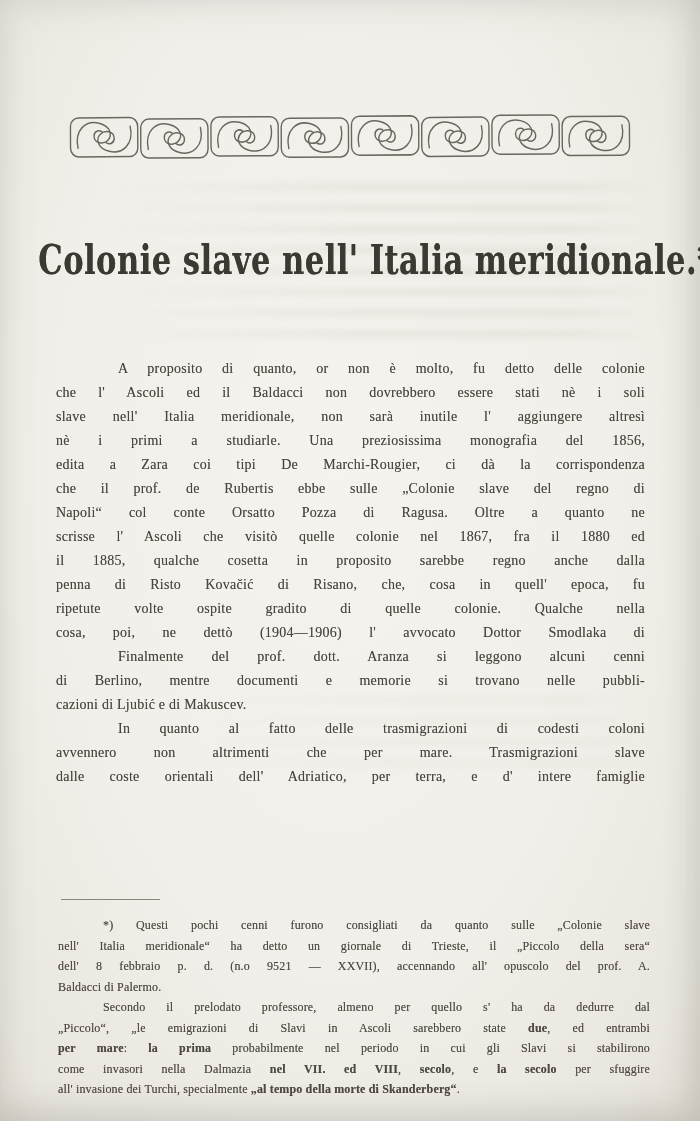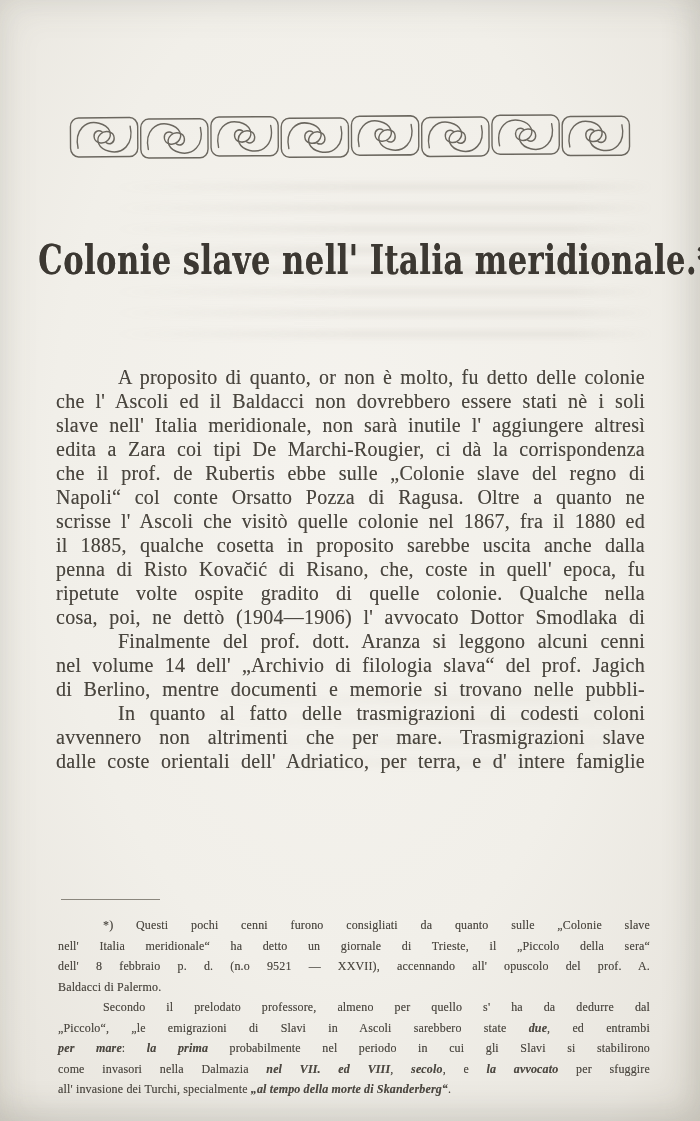--- a/index.html
+++ b/index.html
@@ -44,8 +44,8 @@
   }
 
   .body-text{
-    position:absolute;top:365px;left:56px;width:589px;
-    font-size:20px;line-height:24px;letter-spacing:.25px;
+    position:absolute;top:357px;left:56px;width:589px;
+    font-size:14px;line-height:24px;letter-spacing:.25px;
     color:#49453e;
     text-shadow:0 0 .4px rgba(73,69,62,.5);
   }

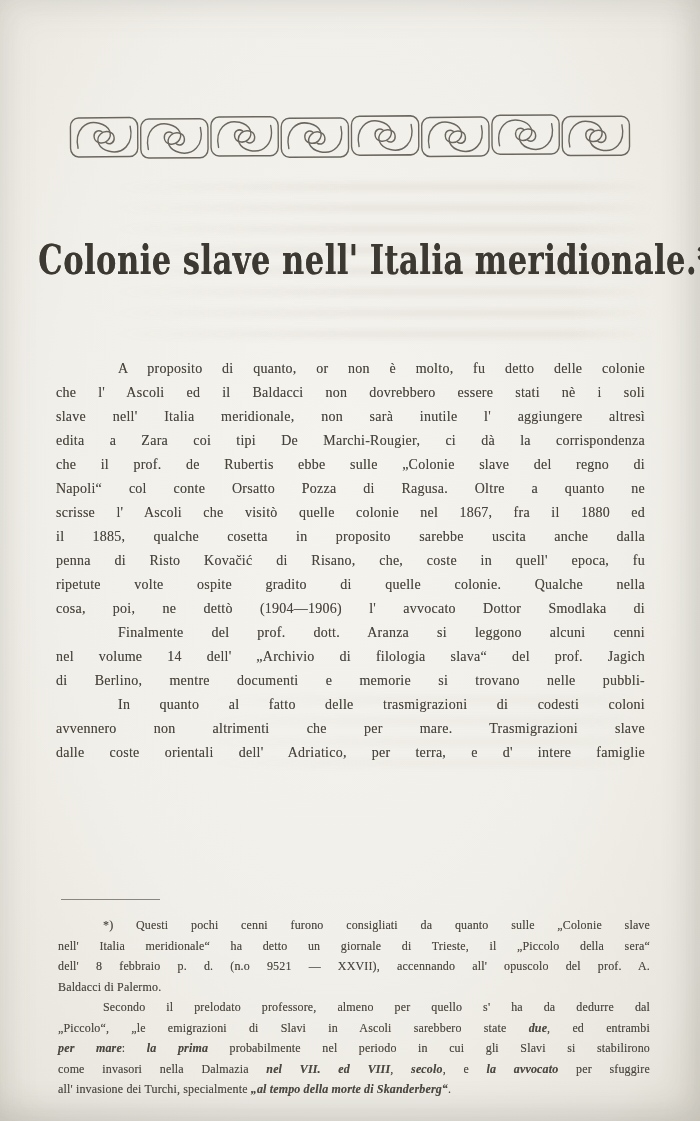--- a/index.html
+++ b/index.html
@@ -105,6 +105,7 @@
         <div class="line first"><span>A proposito di quanto, or non è molto, fu detto delle colonie</span></div>
         <div class="line"><span>che l' Ascoli ed il Baldacci non dovrebbero essere stati nè i soli</span></div>
         <div class="line"><span>slave nell' Italia meridionale, non sarà inutile l' aggiungere altresì</span></div>
+        <div class="line"><span>nè i primi a studiarle. Una preziosissima monografia del 1856,</span></div>
         <div class="line"><span>edita a Zara coi tipi De Marchi-Rougier, ci dà la corrispondenza</span></div>
         <div class="line"><span>che il prof. de Rubertis ebbe sulle „Colonie slave del regno di</span></div>
         <div class="line"><span>Napoli“ col conte Orsatto Pozza di Ragusa. Oltre a quanto ne</span></div>

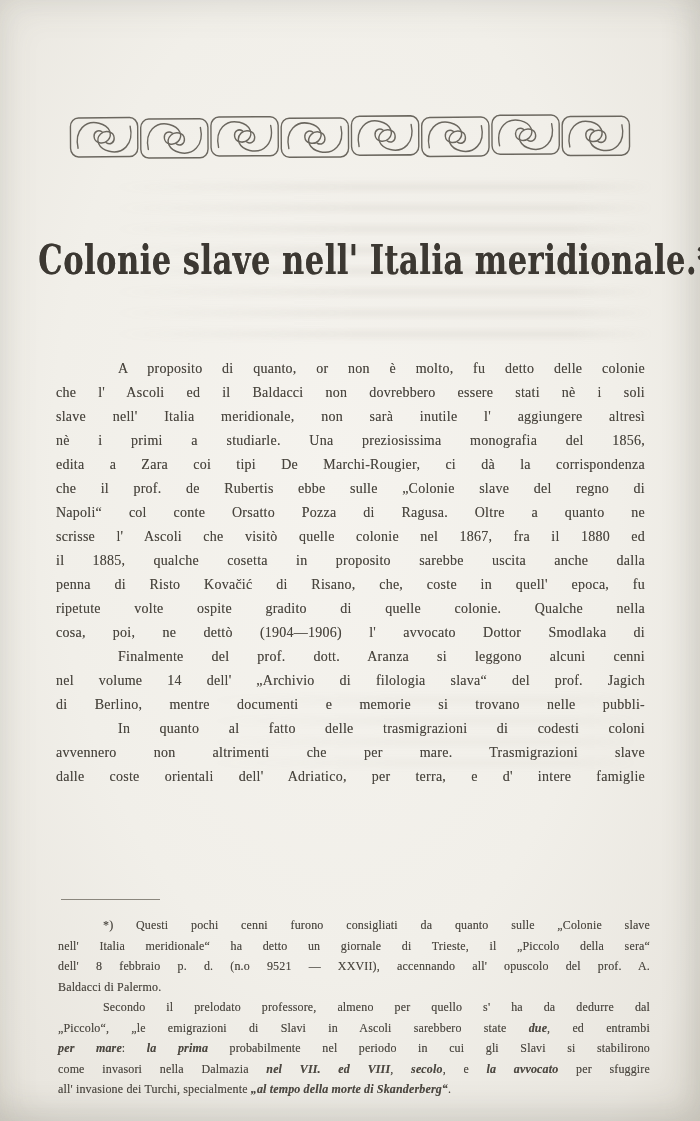--- a/index.html
+++ b/index.html
@@ -110,7 +110,7 @@
         <div class="line"><span>che il prof. de Rubertis ebbe sulle „Colonie slave del regno di</span></div>
         <div class="line"><span>Napoli“ col conte Orsatto Pozza di Ragusa. Oltre a quanto ne</span></div>
         <div class="line"><span>scrisse l' Ascoli che visitò quelle colonie nel 1867, fra il 1880 ed</span></div>
-        <div class="line"><span>il 1885, qualche cosetta in proposito sarebbe uscita anche dalla</span></div>
+        <div class="line"><span>il 1885, qualche cosetta in proposito sarebbe regno anche dalla</span></div>
         <div class="line"><span>penna di Risto Kovačić di Risano, che, coste in quell' epoca, fu</span></div>
         <div class="line"><span>ripetute volte ospite gradito di quelle colonie. Qualche nella</span></div>
         <div class="line"><span>cosa, poi, ne dettò (1904—1906) l' avvocato Dottor Smodlaka di</span></div>

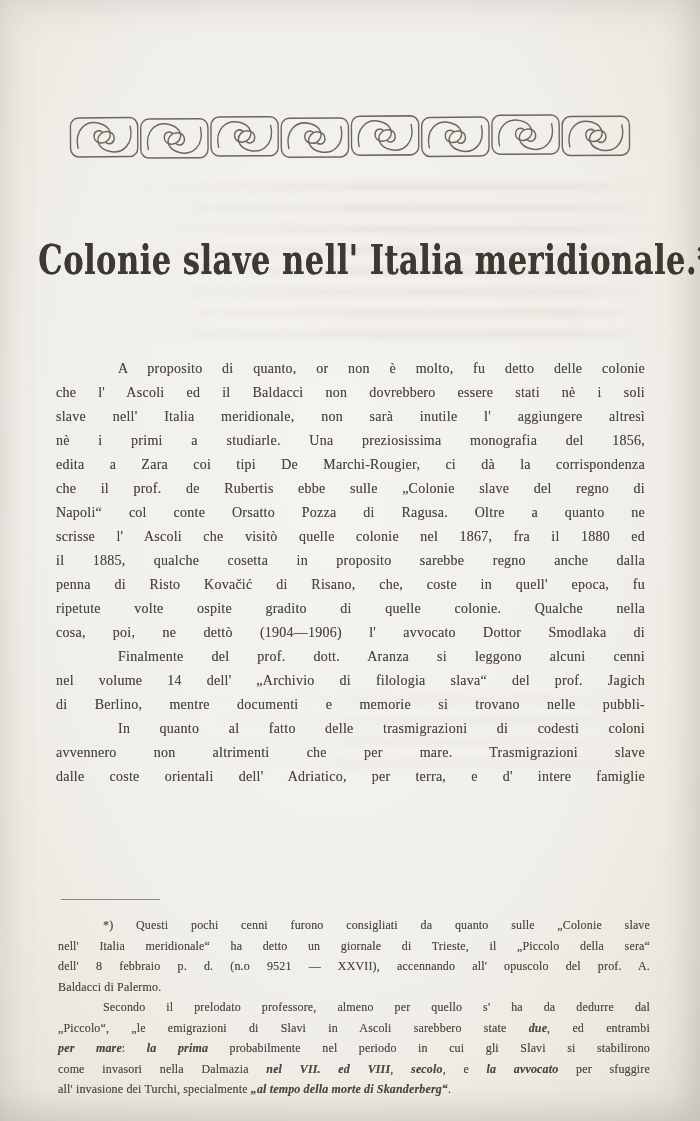--- a/index.html
+++ b/index.html
@@ -111,7 +111,7 @@
         <div class="line"><span>Napoli“ col conte Orsatto Pozza di Ragusa. Oltre a quanto ne</span></div>
         <div class="line"><span>scrisse l' Ascoli che visitò quelle colonie nel 1867, fra il 1880 ed</span></div>
         <div class="line"><span>il 1885, qualche cosetta in proposito sarebbe regno anche dalla</span></div>
-        <div class="line"><span>penna di Risto Kovačić di Risano, che, coste in quell' epoca, fu</span></div>
+        <div class="line"><span>penna di Risto Kovačić di Risano, che, cosa in quell' epoca, fu</span></div>
         <div class="line"><span>ripetute volte ospite gradito di quelle colonie. Qualche nella</span></div>
         <div class="line"><span>cosa, poi, ne dettò (1904—1906) l' avvocato Dottor Smodlaka di</span></div>
       </div>

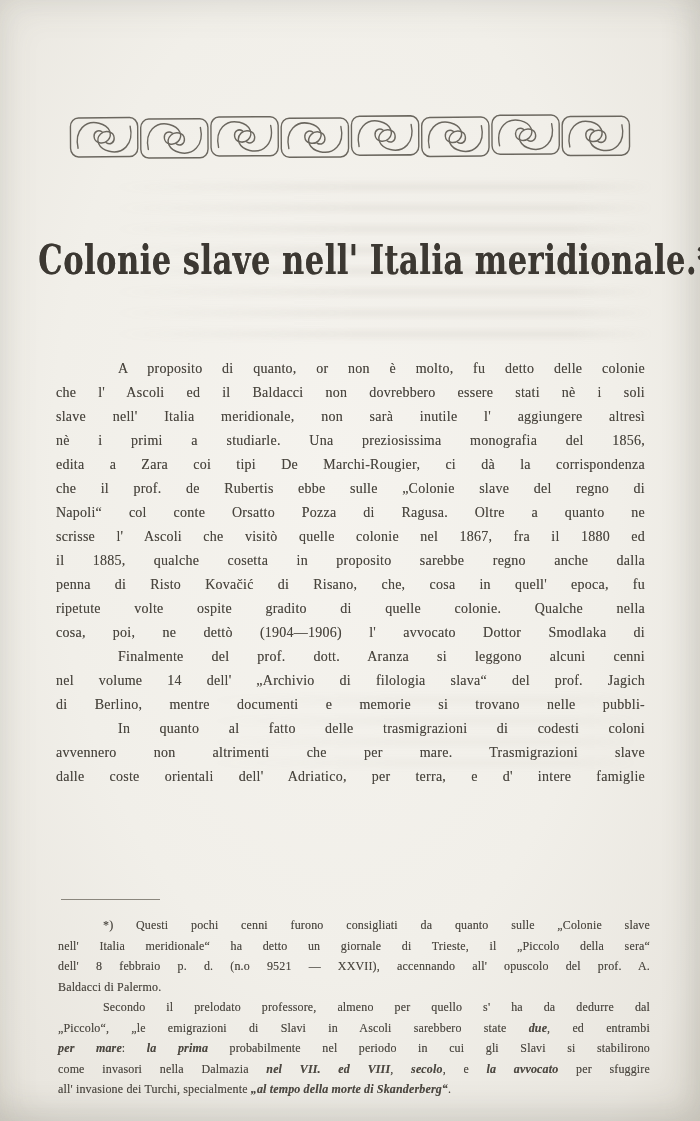--- a/index.html
+++ b/index.html
@@ -117,7 +117,6 @@
       </div>
       <div>
         <div class="line first"><span>Finalmente del prof. dott. Aranza si leggono alcuni cenni</span></div>
-        <div class="line"><span>nel volume 14 dell' „Archivio di filologia slava“ del prof. Jagich</span></div>
         <div class="line"><span>di Berlino, mentre documenti e memorie si trovano nelle pubbli-</span></div>
       </div>
       <div>

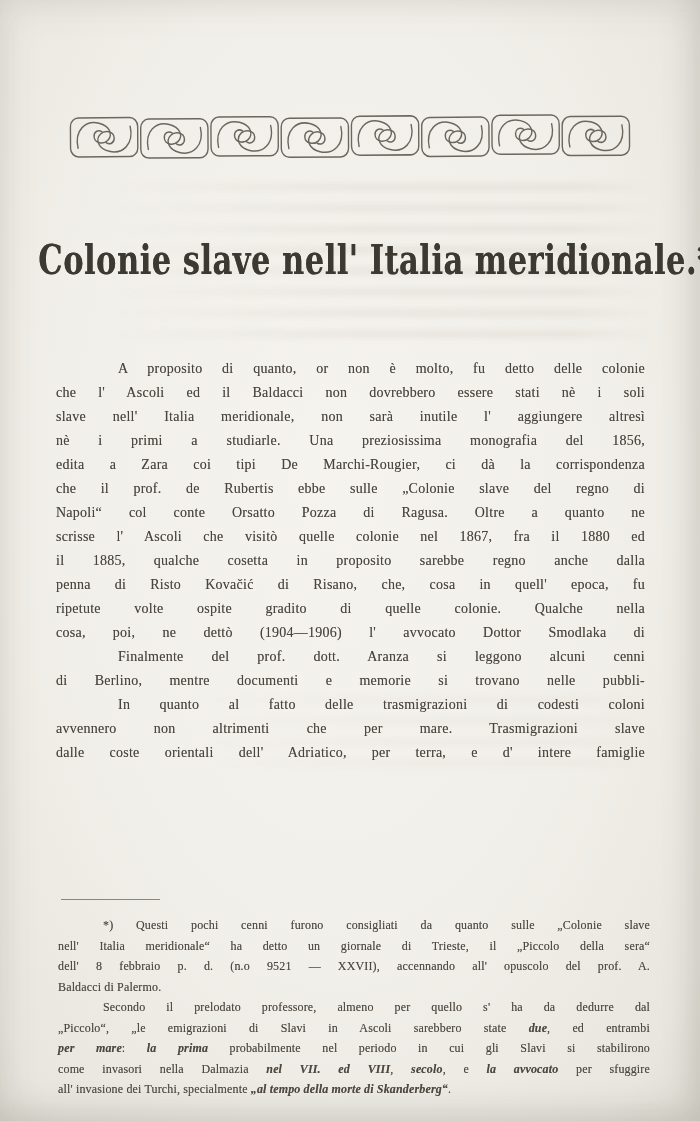--- a/index.html
+++ b/index.html
@@ -118,6 +118,7 @@
       <div>
         <div class="line first"><span>Finalmente del prof. dott. Aranza si leggono alcuni cenni</span></div>
         <div class="line"><span>di Berlino, mentre documenti e memorie si trovano nelle pubbli-</span></div>
+        <div class="line end"><span>cazioni di Ljubić e di Makuscev.</span></div>
       </div>
       <div>
         <div class="line first"><span>In quanto al fatto delle trasmigrazioni di codesti coloni</span></div>

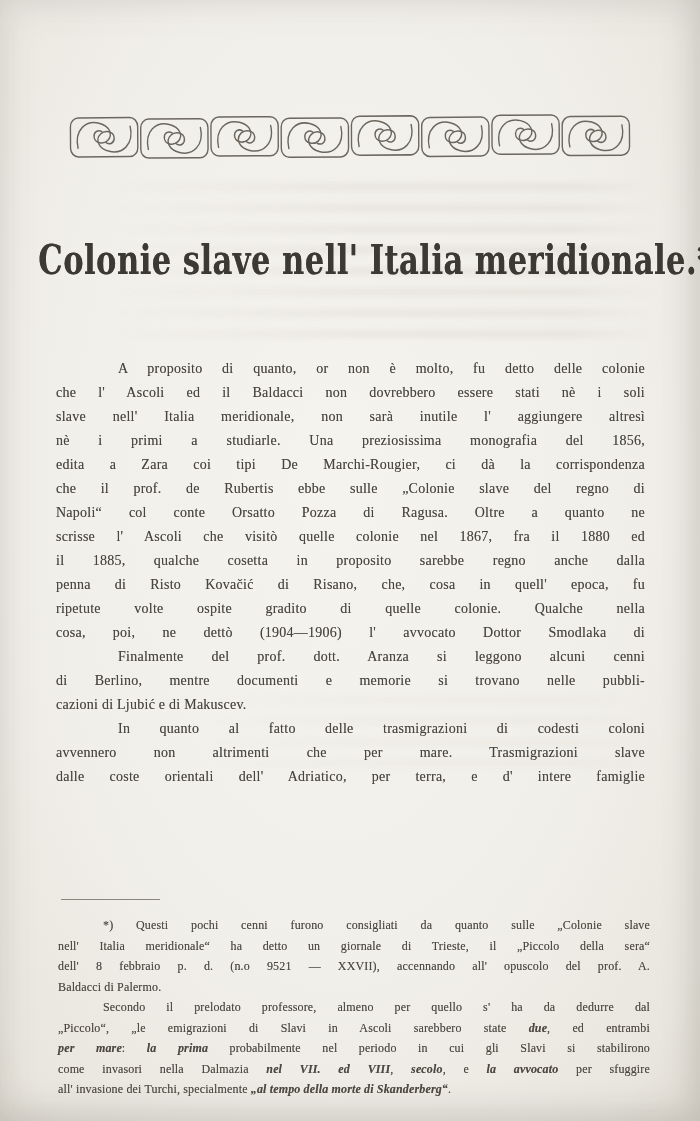--- a/index.html
+++ b/index.html
@@ -59,7 +59,7 @@
   .line.end{text-align-last:left;}
   .body-text .line.first{text-indent:62px;}
   .footnotes .line.first{text-indent:45px;}
-  .it{font-style:italic;font-weight:600;}
+  .it{font-weight:600;}
 
   .fn-rule{
     position:absolute;top:899px;left:61px;width:99px;height:0;

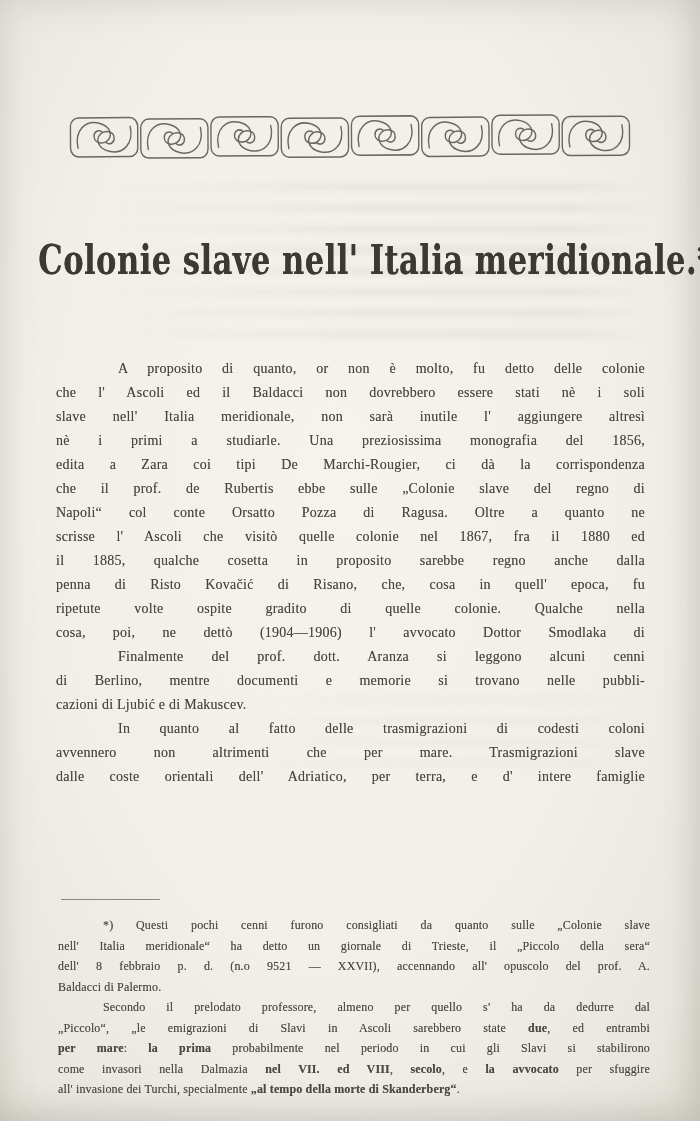--- a/index.html
+++ b/index.html
@@ -140,7 +140,7 @@
         <div class="line first"><span>Secondo il prelodato professore, almeno per quello s' ha da dedurre dal</span></div>
         <div class="line"><span>„Piccolo“, „le emigrazioni di Slavi in Ascoli sarebbero state </span><span class="it">due</span><span>, ed entrambi</span></div>
         <div class="line"><span class="it">per mare</span><span>: </span><span class="it">la prima</span><span> probabilmente nel periodo in cui gli Slavi si stabilirono</span></div>
-        <div class="line"><span>come invasori nella Dalmazia </span><span class="it">nel VII. ed VIII</span><span>, </span><span class="it">secolo</span><span>, e </span><span class="it">la avvocato</span><span> per sfuggire</span></div>
+        <div class="line"><span>come invasori nella Dalmazia </span><span class="it">nel VII. ed VIII</span><span>, </span><span class="it">secolo</span><span>, e </span><span class="it">la secolo</span><span> per sfuggire</span></div>
         <div class="line end"><span>all' invasione dei Turchi, specialmente </span><span class="it">„al tempo della morte di Skanderberg“</span><span>.</span></div>
       </div>
     </div>

